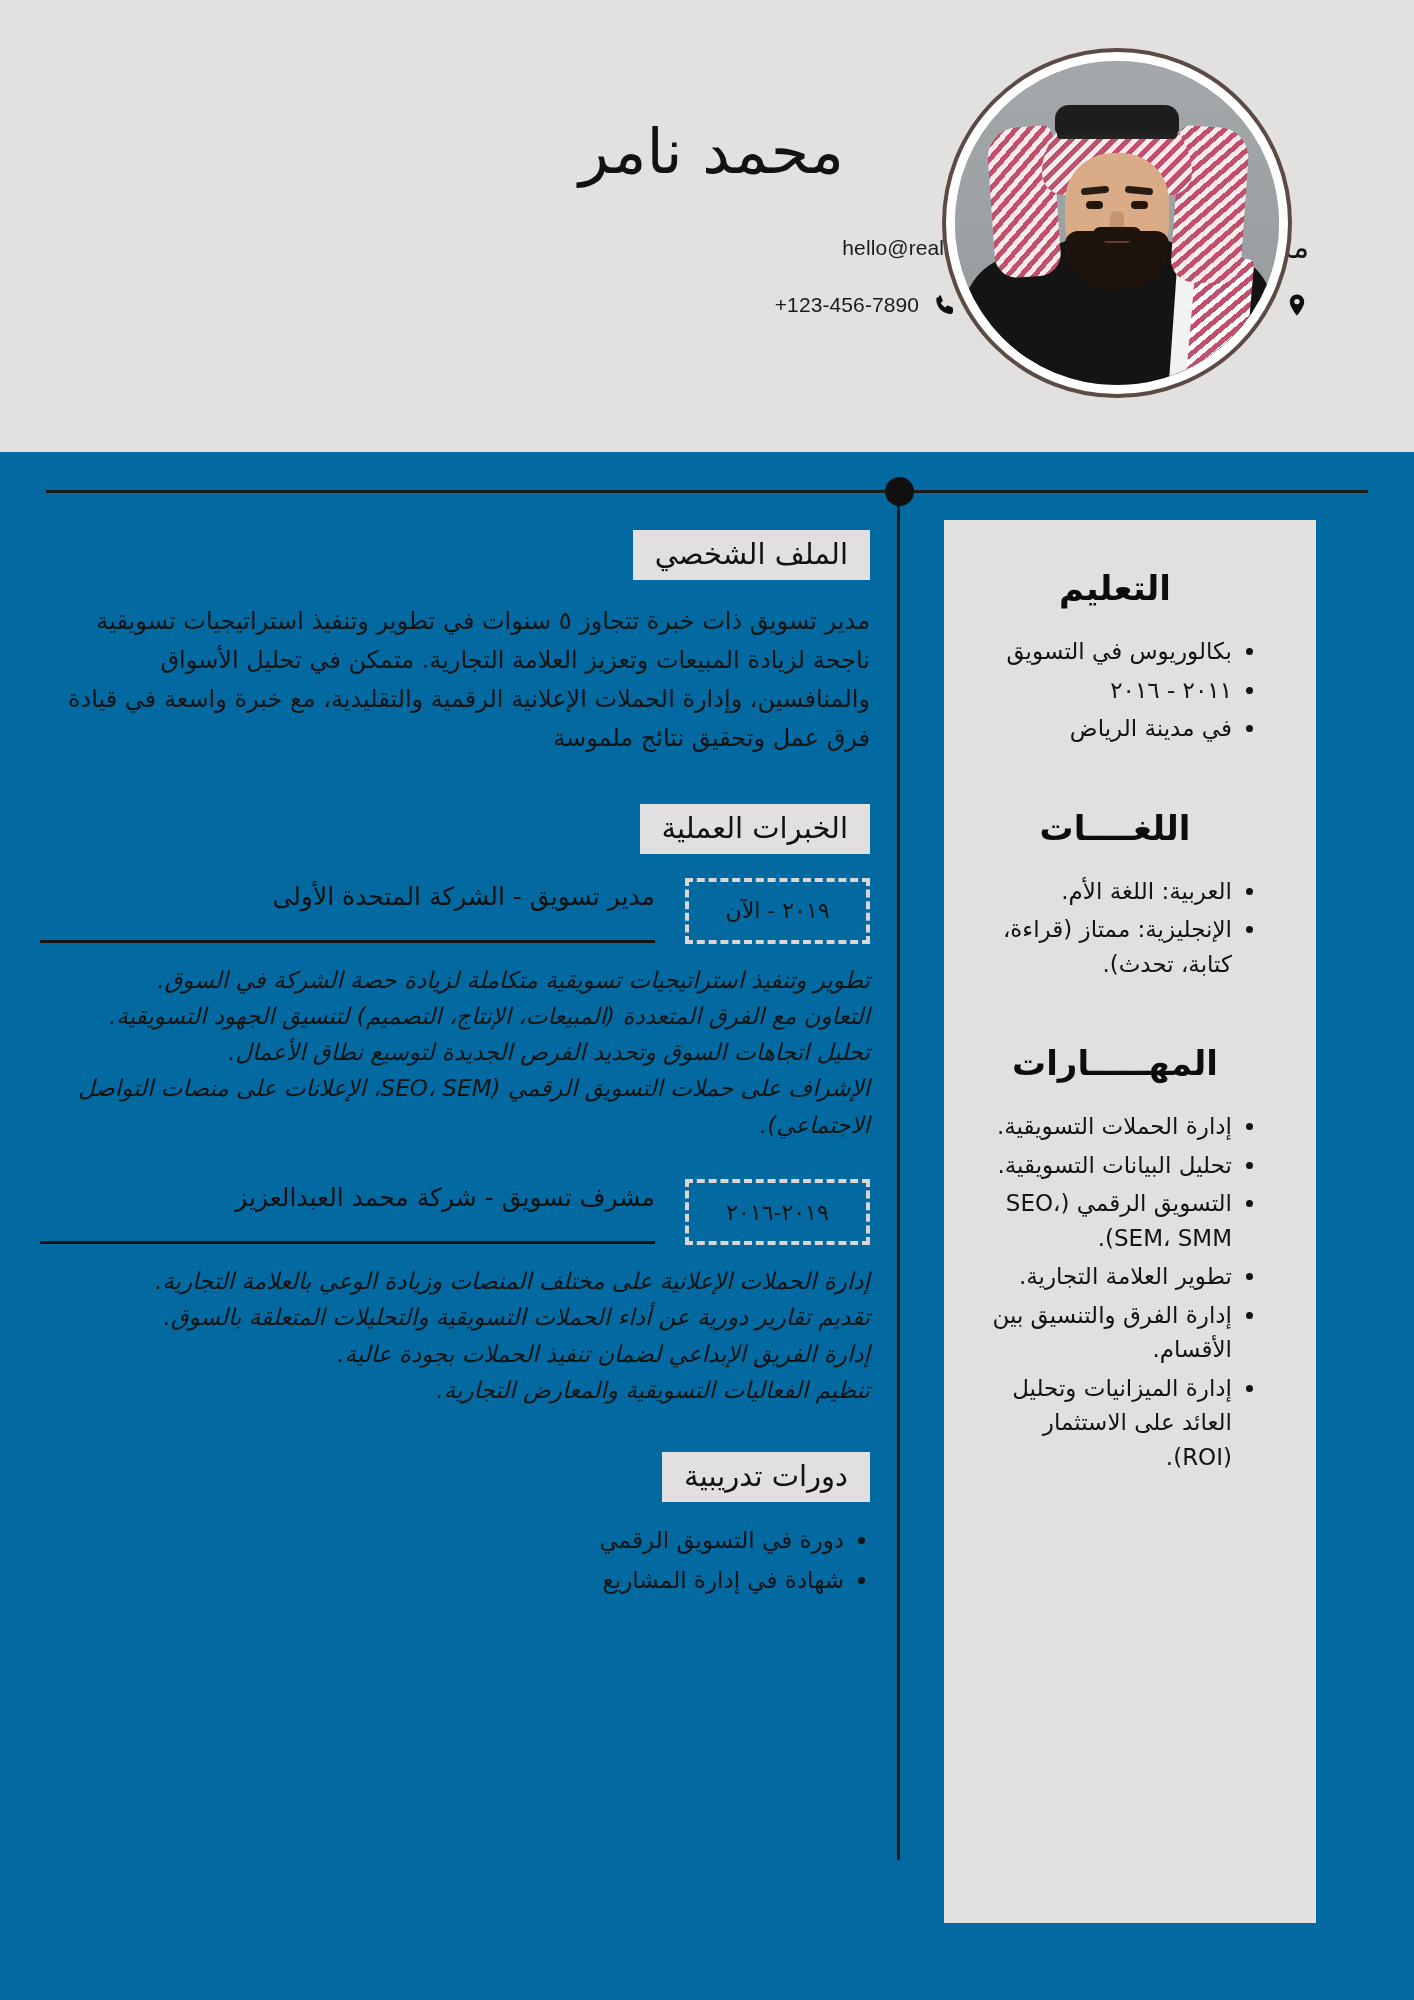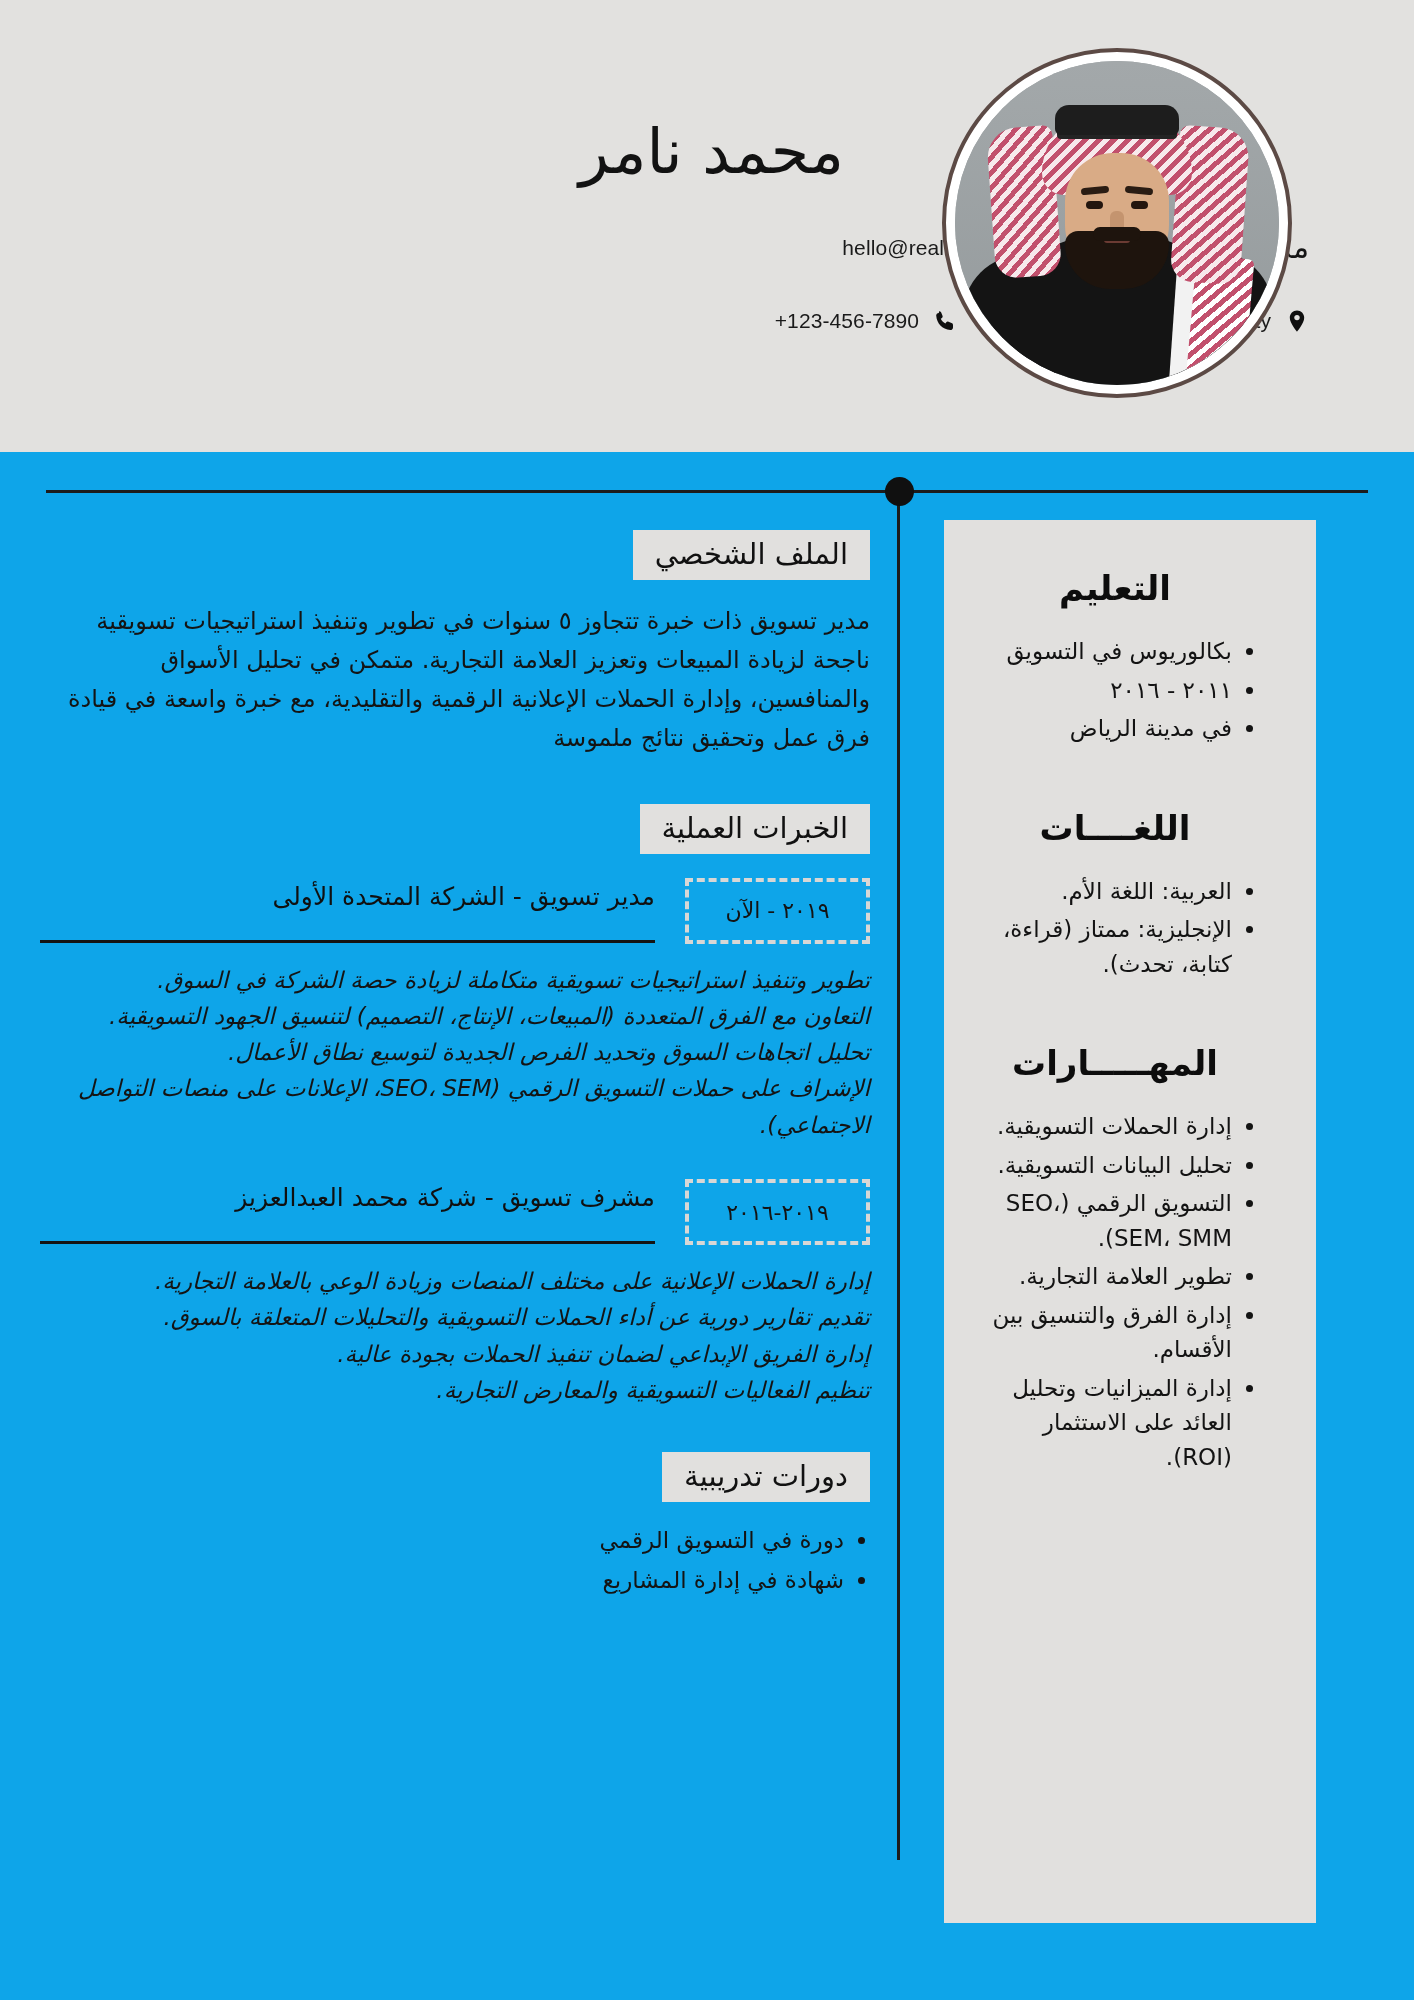--- a/index.html
+++ b/index.html
@@ -15,7 +15,7 @@
     position: relative;
     width: 1414px;
     height: 2000px;
-    background: #0ea5e9;
+    background: #0369a1;
     overflow: hidden;
   }
 

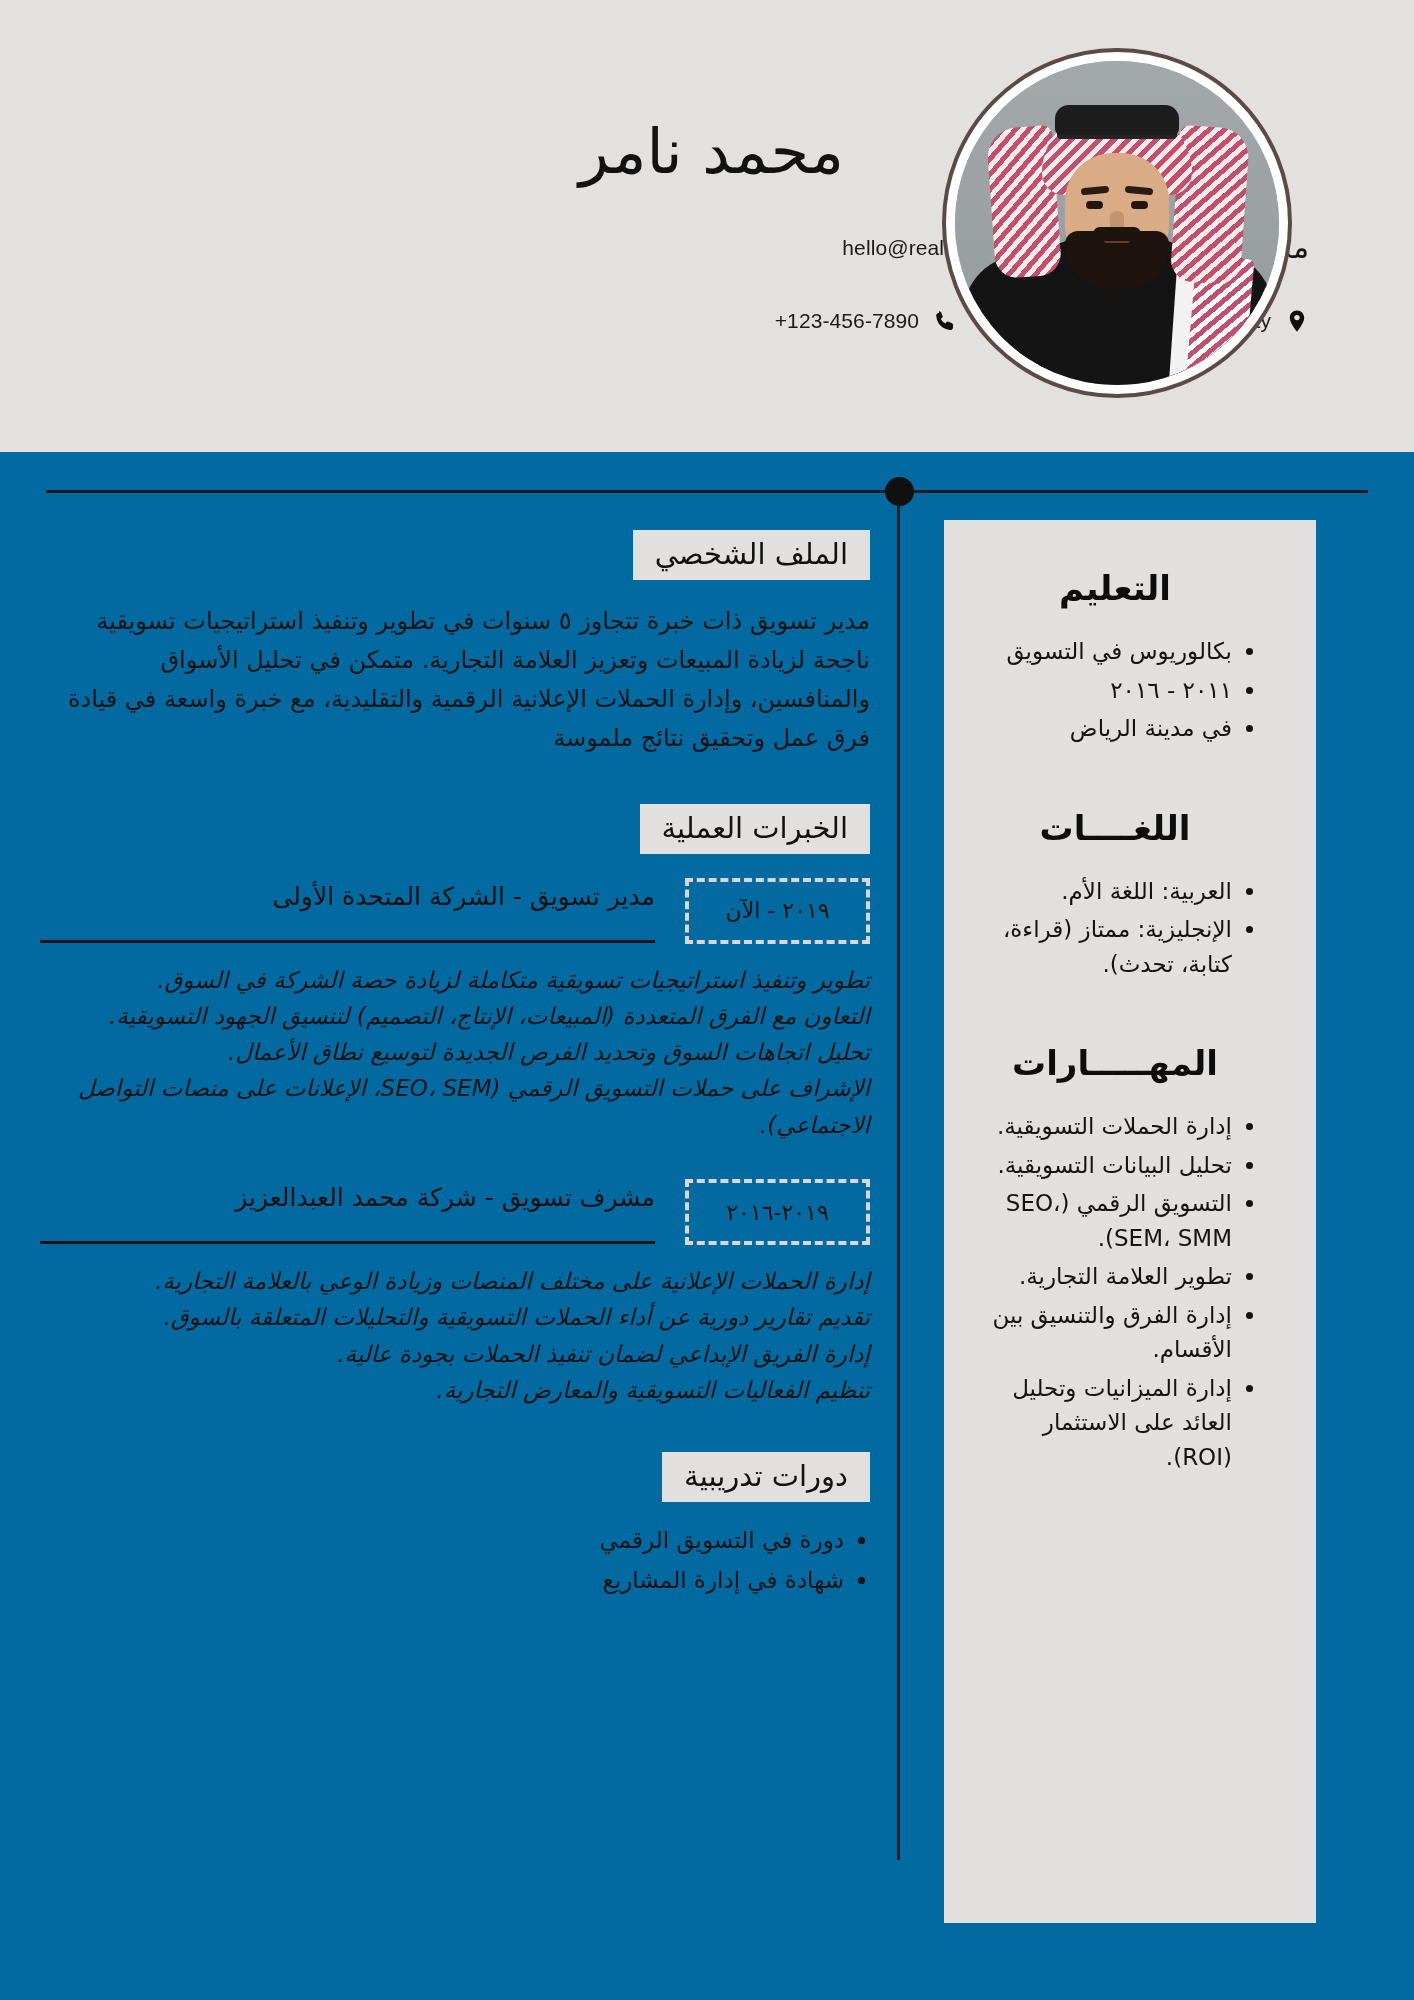--- a/index.html
+++ b/index.html
@@ -92,7 +92,7 @@
   .ic svg { display: block; }
 
   .contact-row2 {
-    margin-top: 44px;
+    margin-top: 28px;
     display: flex;
     flex-direction: row;
     align-items: center;

